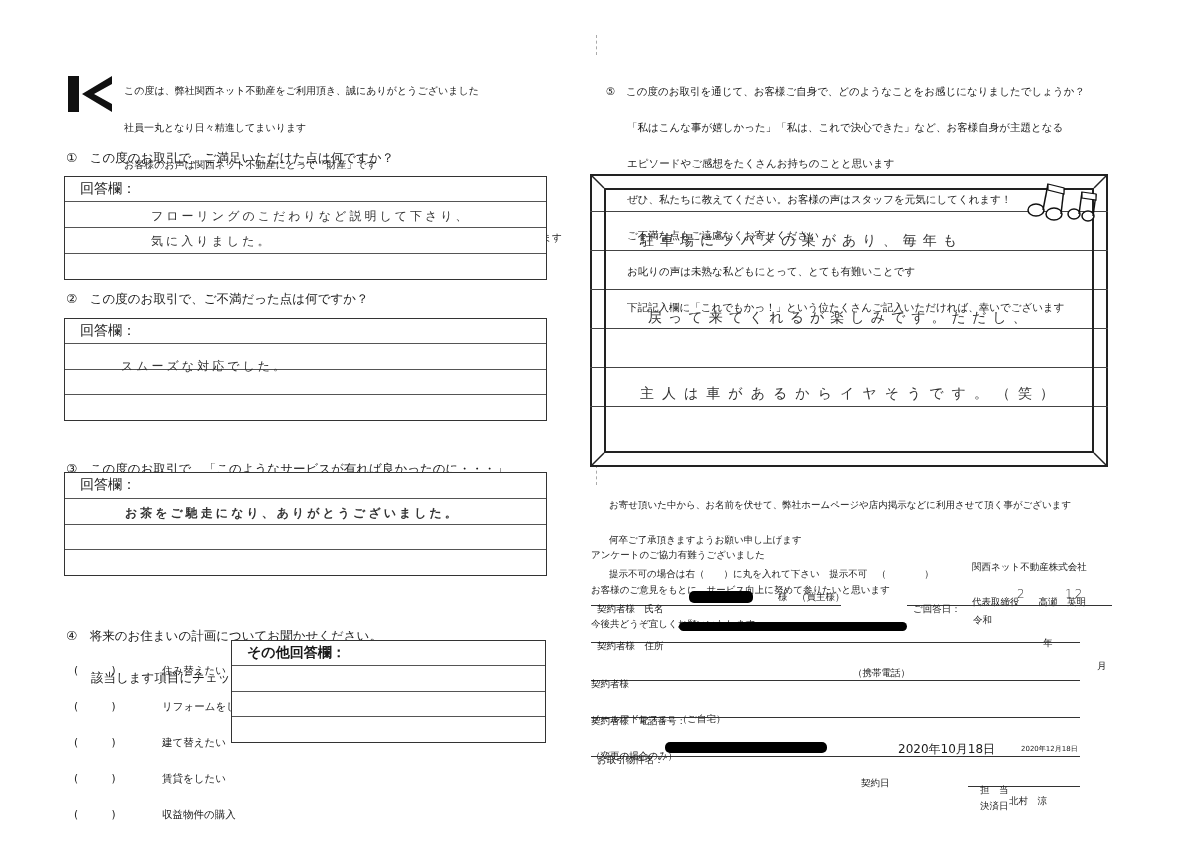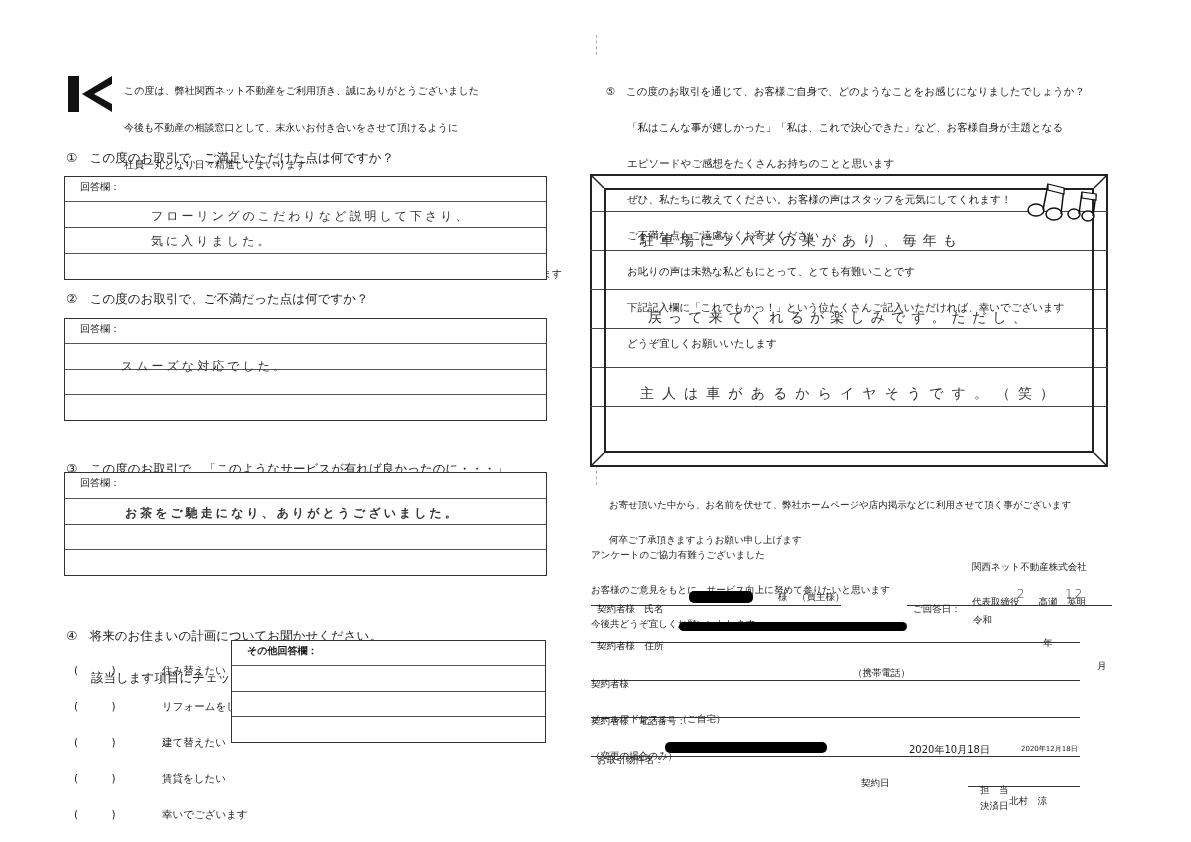--- a/index.html
+++ b/index.html
@@ -34,7 +34,6 @@
 
 <div class="abs intro">
   <div>この度は、弊社関西ネット不動産をご利用頂き、誠にありがとうございました</div>
-  <div>今後も不動産の相談窓口として、末永いお付き合いをさせて頂けるように</div>
   <div>社員一丸となり日々精進してまいります</div>
   <div>お客様のお声は関西ネット不動産にとって「財産」です</div>
   <div>誠にお手数ではございますが、アンケートのご協力をいただければ幸いでございます</div>

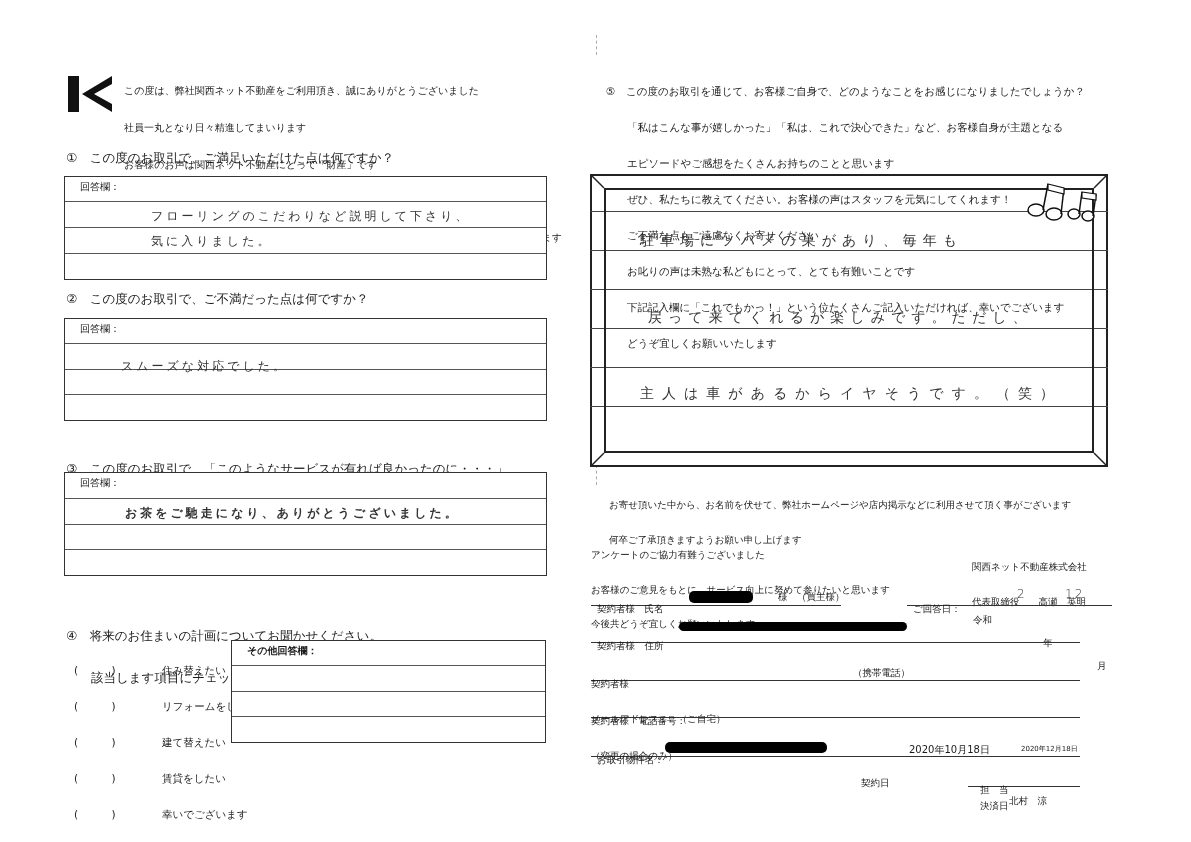--- a/index.html
+++ b/index.html
@@ -11,7 +11,7 @@
   .box{border:1.5px solid #333;background:#fff;}
   .box .row{border-bottom:1px solid #555;position:relative;box-sizing:border-box;}
   .box .row:last-child{border-bottom:none;}
-  .box .lbl{position:absolute;left:3px;top:3px;font-size:10px;padding-left:12px;}
+  .box .lbl{position:absolute;left:3px;top:3px;font-size:14px;padding-left:12px;}
   .hand{position:absolute;font-family:"DejaVu Sans",sans-serif;font-size:12px;color:#333;letter-spacing:3px;white-space:nowrap;font-weight:300;}
   .opt{font-size:10.5px;line-height:12px;white-space:pre;}
   .opt .paren{display:inline-block;width:88px;}

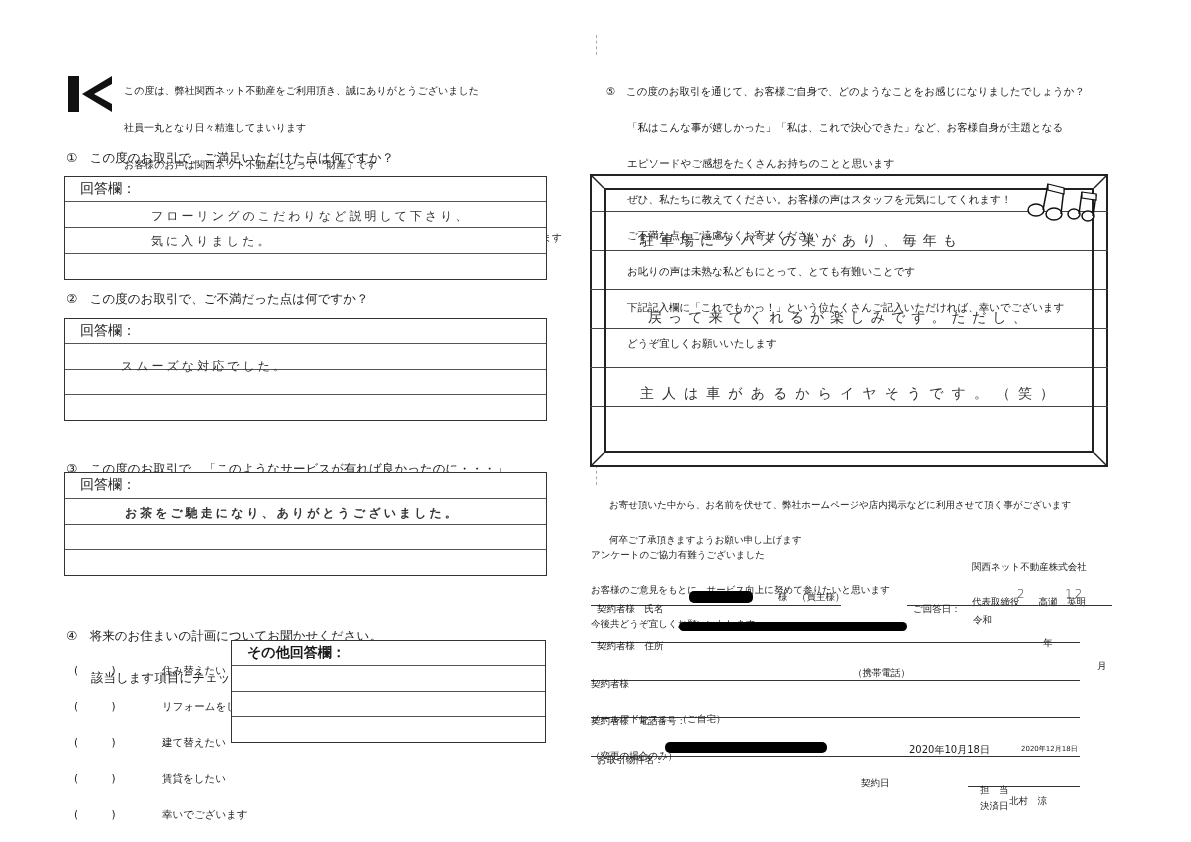--- a/index.html
+++ b/index.html
@@ -114,7 +114,6 @@
   <div>　　ご不満な点もご遠慮なくお寄せください</div>
   <div>　　お叱りの声は未熟な私どもにとって、とても有難いことです</div>
   <div>　　下記記入欄に「これでもかっ！」という位たくさんご記入いただければ、幸いでございます</div>
-  <div>　　どうぞ宜しくお願いいたします</div>
 </div>
 
 <div class="abs board">

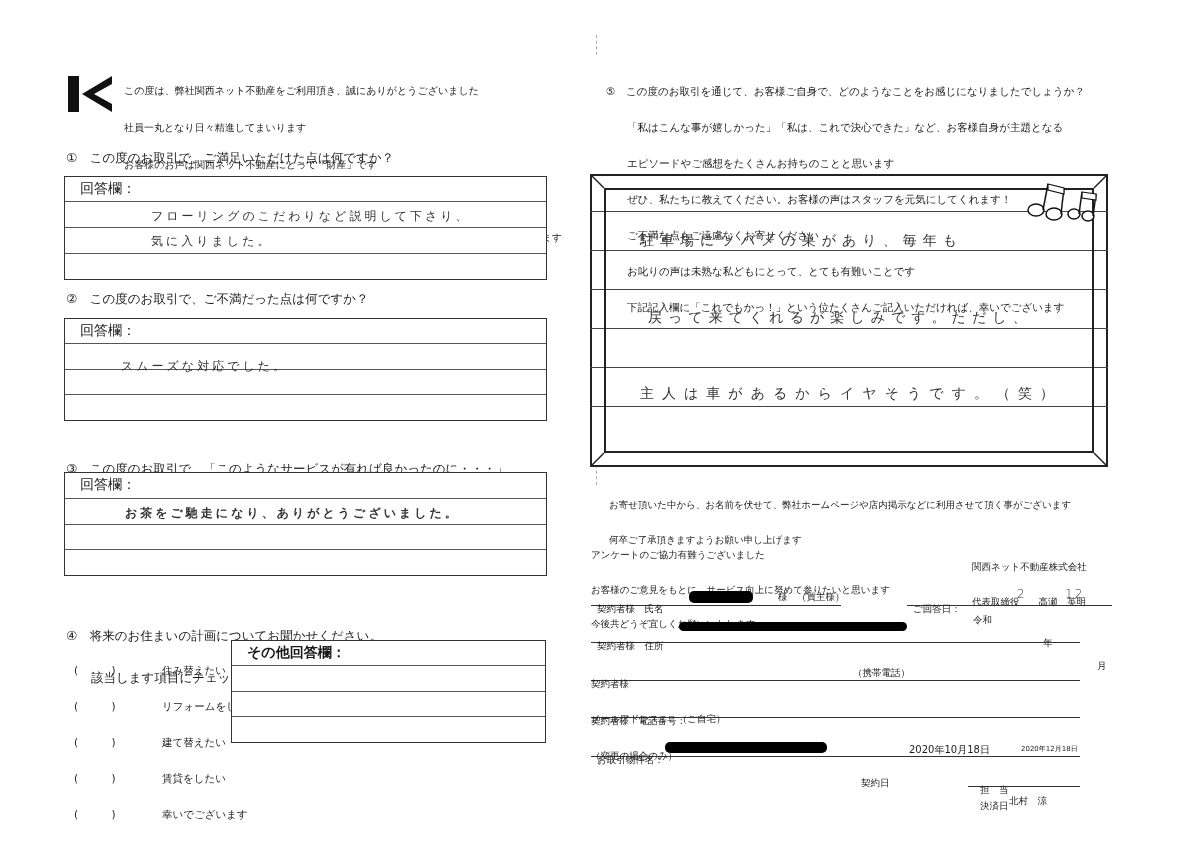--- a/index.html
+++ b/index.html
@@ -150,6 +150,7 @@
 <div class="abs small" style="left:609px;top:476px;">
   <div>お寄せ頂いた中から、お名前を伏せて、弊社ホームページや店内掲示などに利用させて頂く事がございます</div>
   <div>何卒ご了承頂きますようお願い申し上げます</div>
+  <div>提示不可の場合は右（　　）に丸を入れて下さい　提示不可　（　　　　）</div>
 </div>
 
 <div class="abs small" style="left:591px;top:526px;">

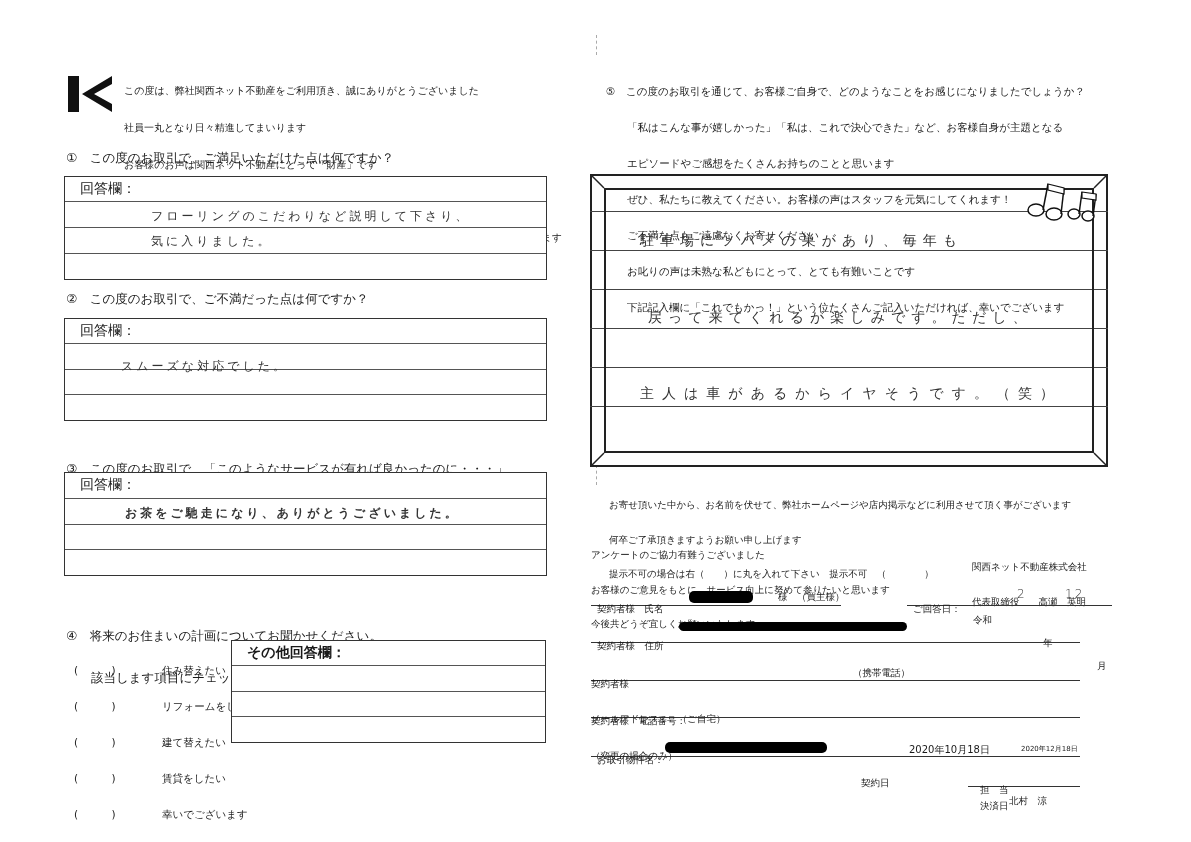--- a/index.html
+++ b/index.html
@@ -197,7 +197,7 @@
   <span>お取引物件名：</span>
   <span class="redact" style="left:74px;top:0px;width:162px;height:11px;"></span>
   <span style="position:absolute;left:270px;">契約日</span>
-  <span style="position:absolute;left:318px;top:2px;font-size:10px;">2020年10月18日</span>
+  <span style="position:absolute;left:307px;top:2px;font-size:12px;">2020年10月18日</span>
   <span style="position:absolute;left:389px;">決済日</span>
   <span style="position:absolute;left:430px;top:2px;font-size:7px;">2020年12月18日</span>
 </div>

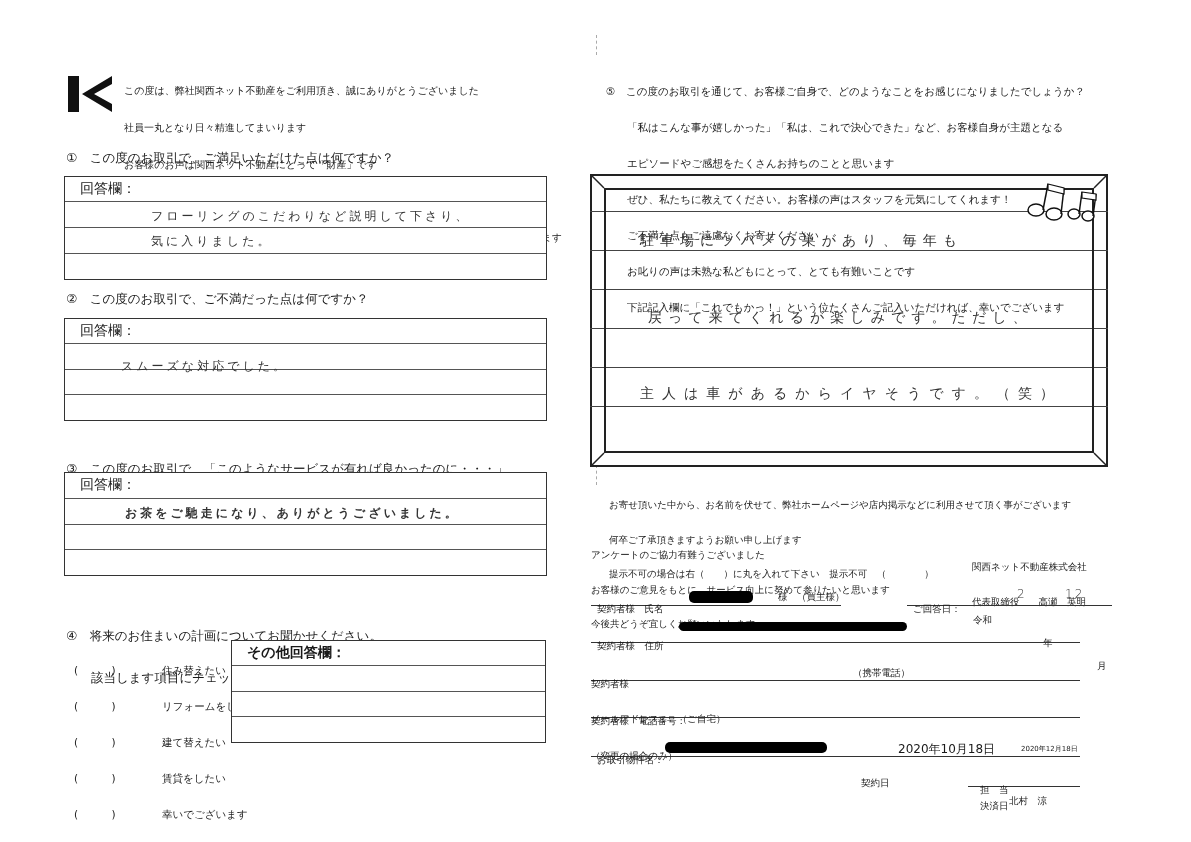--- a/index.html
+++ b/index.html
@@ -90,7 +90,7 @@
   <div><span class="paren">(&nbsp;&nbsp;&nbsp;&nbsp;&nbsp;<span></span>&nbsp;&nbsp;&nbsp;&nbsp;&nbsp;)</span><span>リフォームをしたい</span></div>
   <div><span class="paren">(&nbsp;&nbsp;&nbsp;&nbsp;&nbsp;<span></span>&nbsp;&nbsp;&nbsp;&nbsp;&nbsp;)</span><span>建て替えたい</span></div>
   <div><span class="paren">(&nbsp;&nbsp;&nbsp;&nbsp;&nbsp;<span></span>&nbsp;&nbsp;&nbsp;&nbsp;&nbsp;)</span><span>賃貸をしたい</span></div>
-  <div><span class="paren">(&nbsp;&nbsp;&nbsp;&nbsp;&nbsp;<span></span>&nbsp;&nbsp;&nbsp;&nbsp;&nbsp;)</span><span>幸いでございます</span></div>
+  <div><span class="paren">(&nbsp;&nbsp;&nbsp;&nbsp;&nbsp;<span></span>&nbsp;&nbsp;&nbsp;&nbsp;&nbsp;)</span><span>収益物件の購入</span></div>
   
   
 </div>

